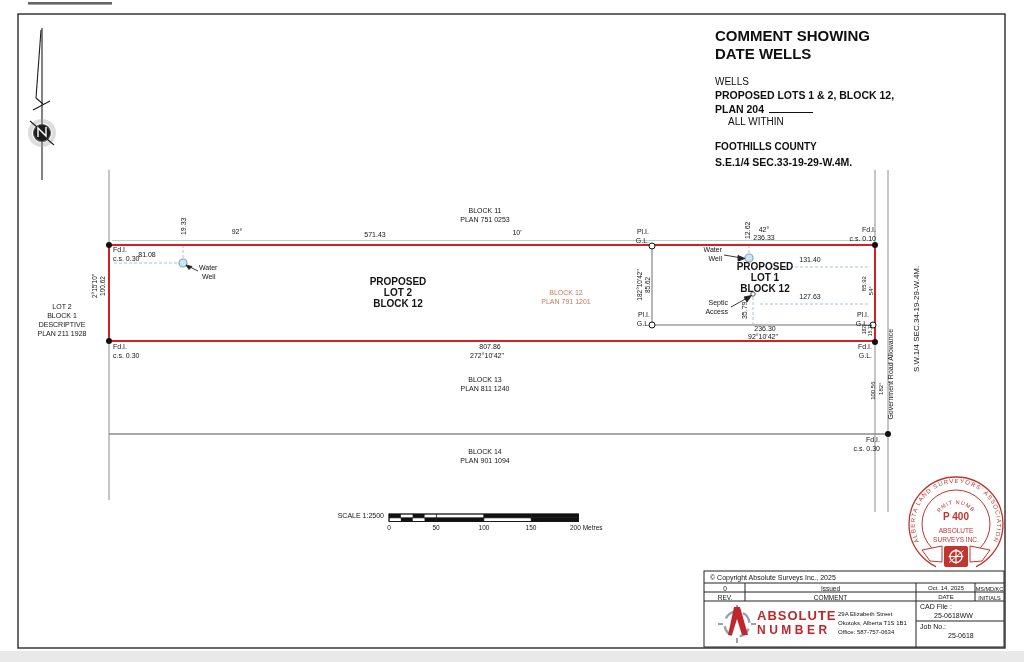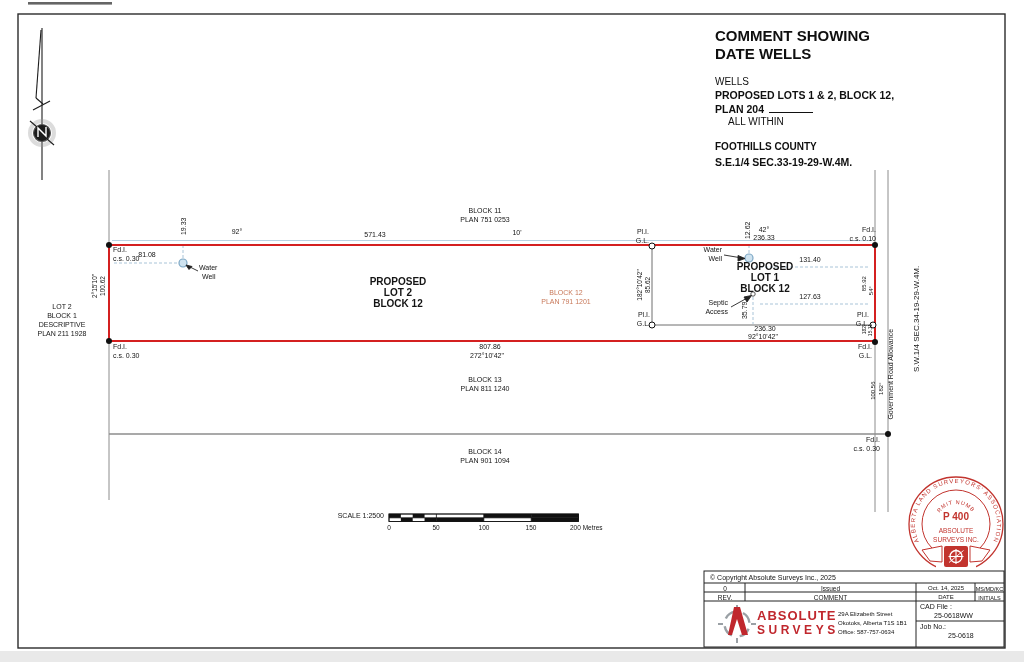--- a/index.html
+++ b/index.html
@@ -284,7 +284,7 @@
   <div class="lbl c" style="left:975px;top:594.5px;width:29px;font-size:5.5px;">INITIALS</div>
 
   <div class="lbl b" style="left:757px;top:608px;font-size:13px;letter-spacing:1px;color:#c0272d;">ABSOLUTE</div>
-  <div class="lbl" style="left:757px;top:623px;font-size:12px;letter-spacing:3.5px;color:#c0272d;font-weight:600;">SURVEYS</div>
+  <div class="lbl" style="left:757px;top:623px;font-size:12px;letter-spacing:3.5px;color:#c0272d;font-weight:600;">NUMBER</div>
   <div class="lbl" style="left:838px;top:611px;font-size:6px;">29A Elizabeth Street</div>
   <div class="lbl" style="left:838px;top:620px;font-size:6px;">Okotoks, Alberta  T1S 1B1</div>
   <div class="lbl" style="left:838px;top:629px;font-size:6px;">Office: 587-757-0634</div>

